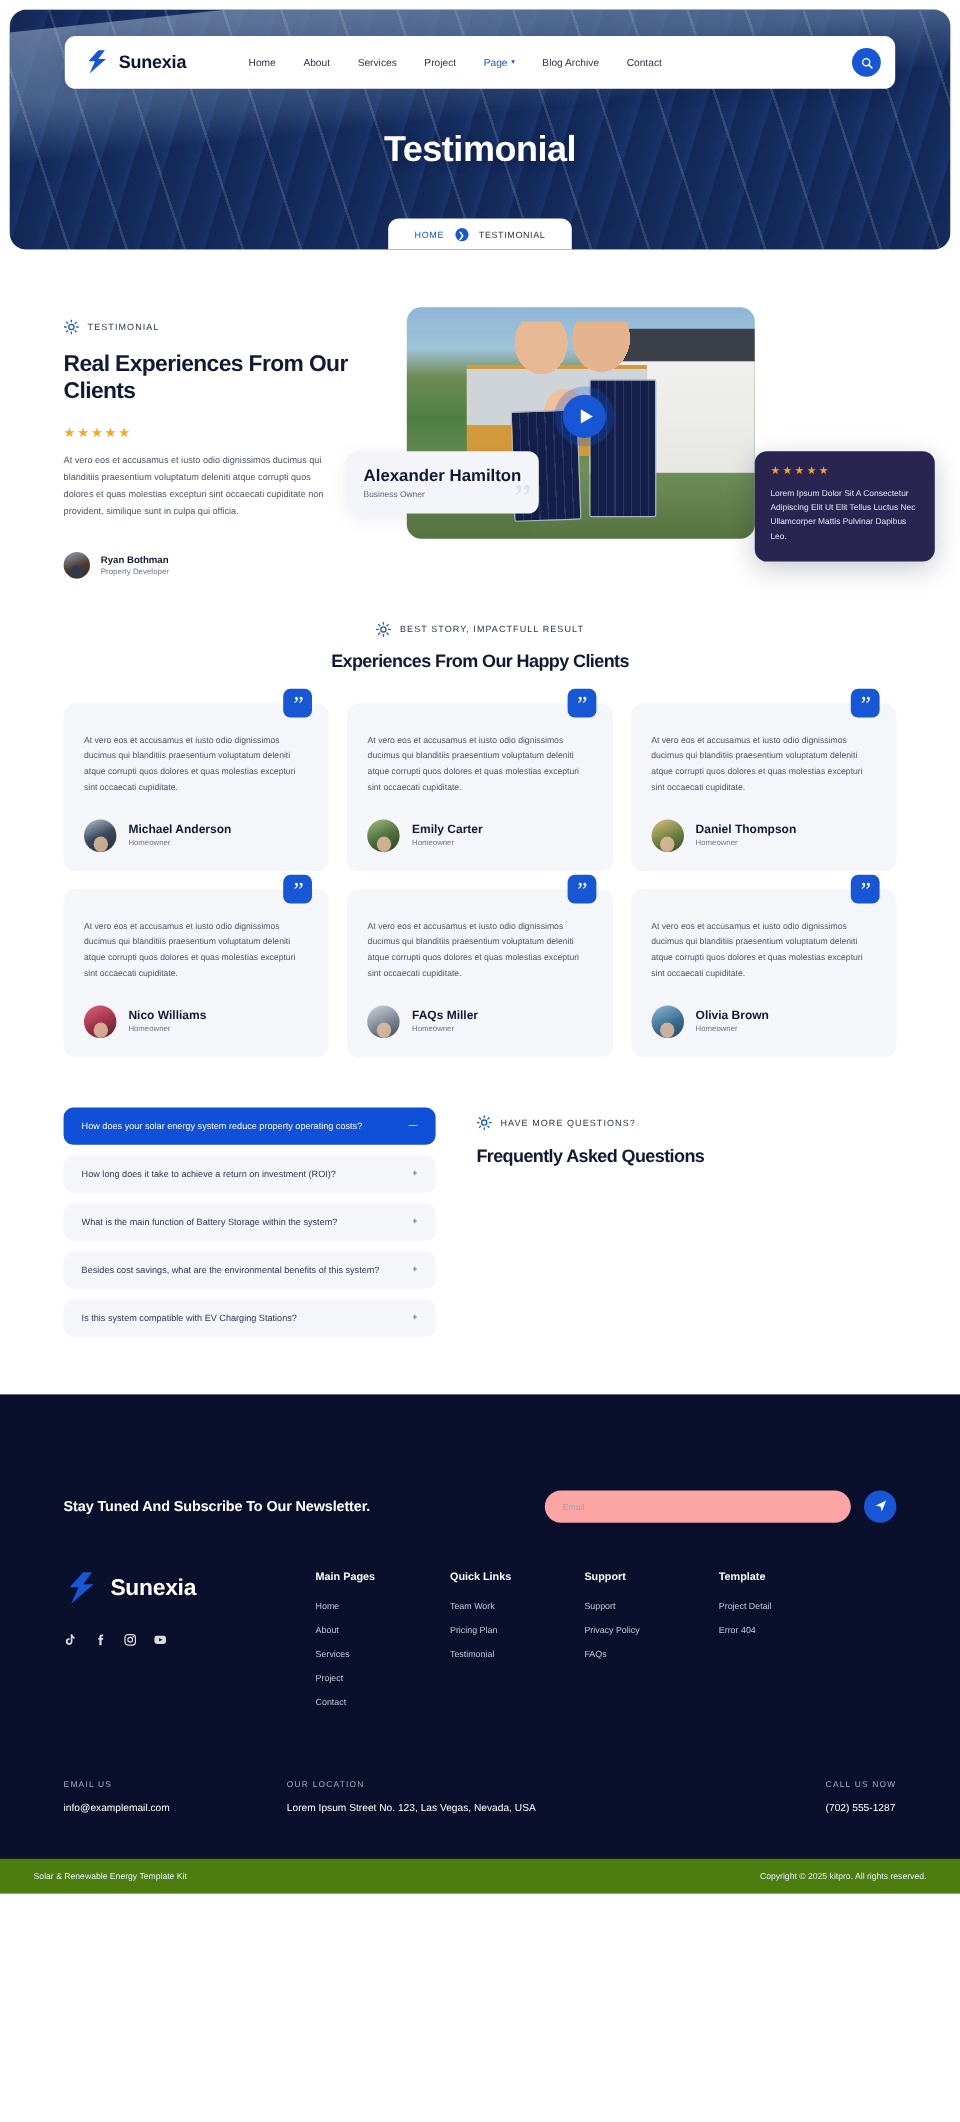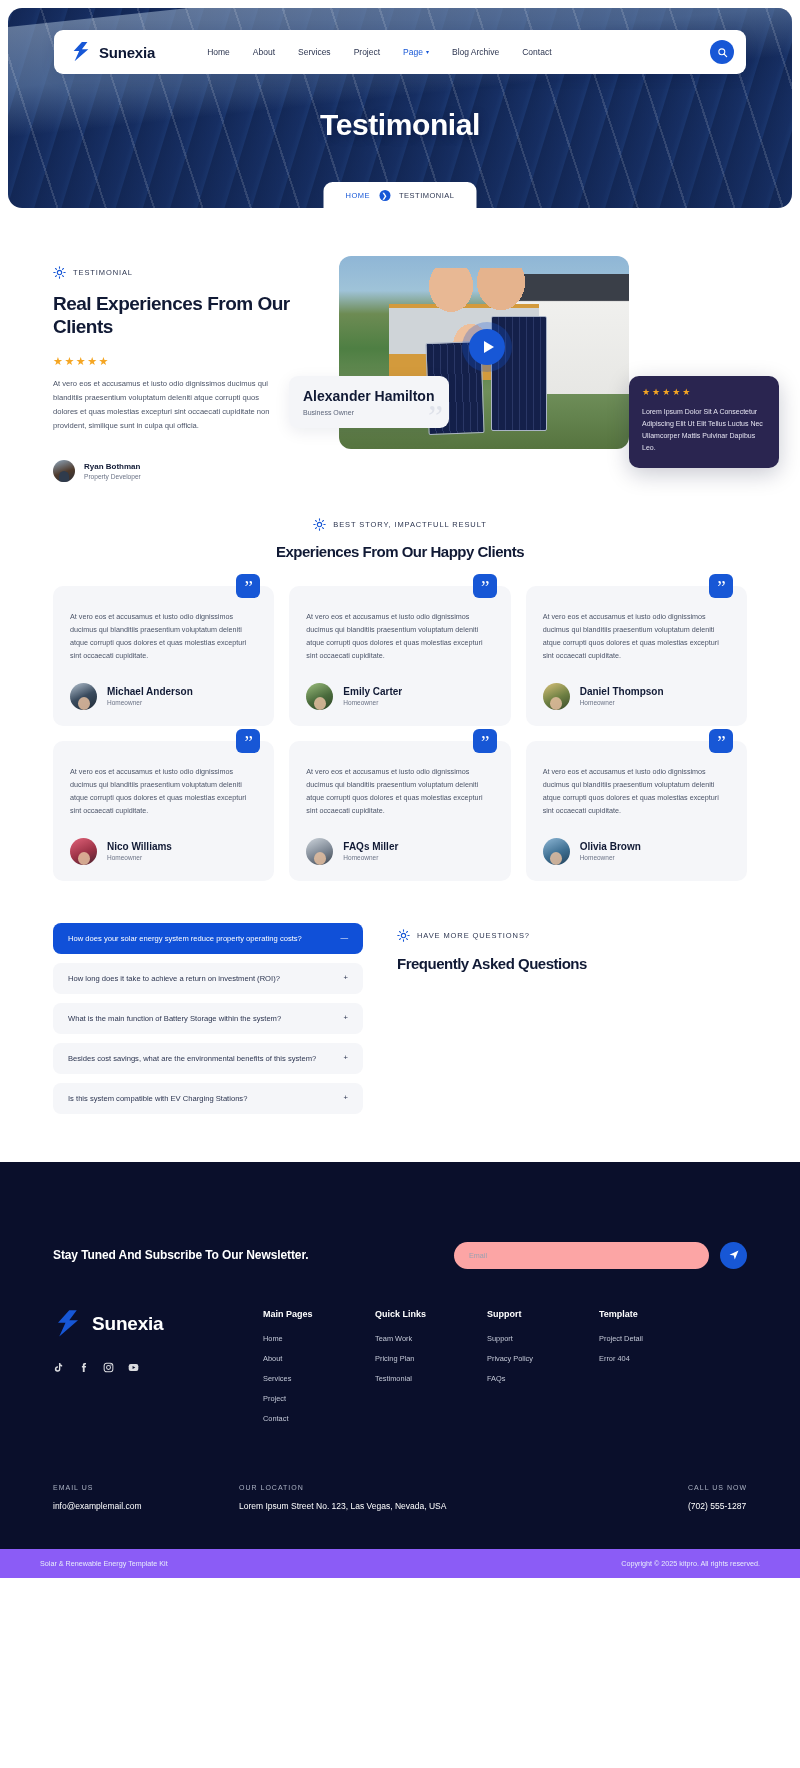--- a/index.html
+++ b/index.html
@@ -227,7 +227,7 @@
   .fbot .val{font-size:8.5px;color:#fff;}
   .fbot .c-loc{margin-left:-144px;}
   .copy{
-    background:#8b5cf6;margin:0 -53px;padding:10px 40px;display:flex;
+    background:#4d7c0f;margin:0 -53px;padding:10px 28px;display:flex;
     justify-content:space-between;align-items:flex-start;
   }
   .copy span{font-size:7.2px;color:#e7ecfb;}

